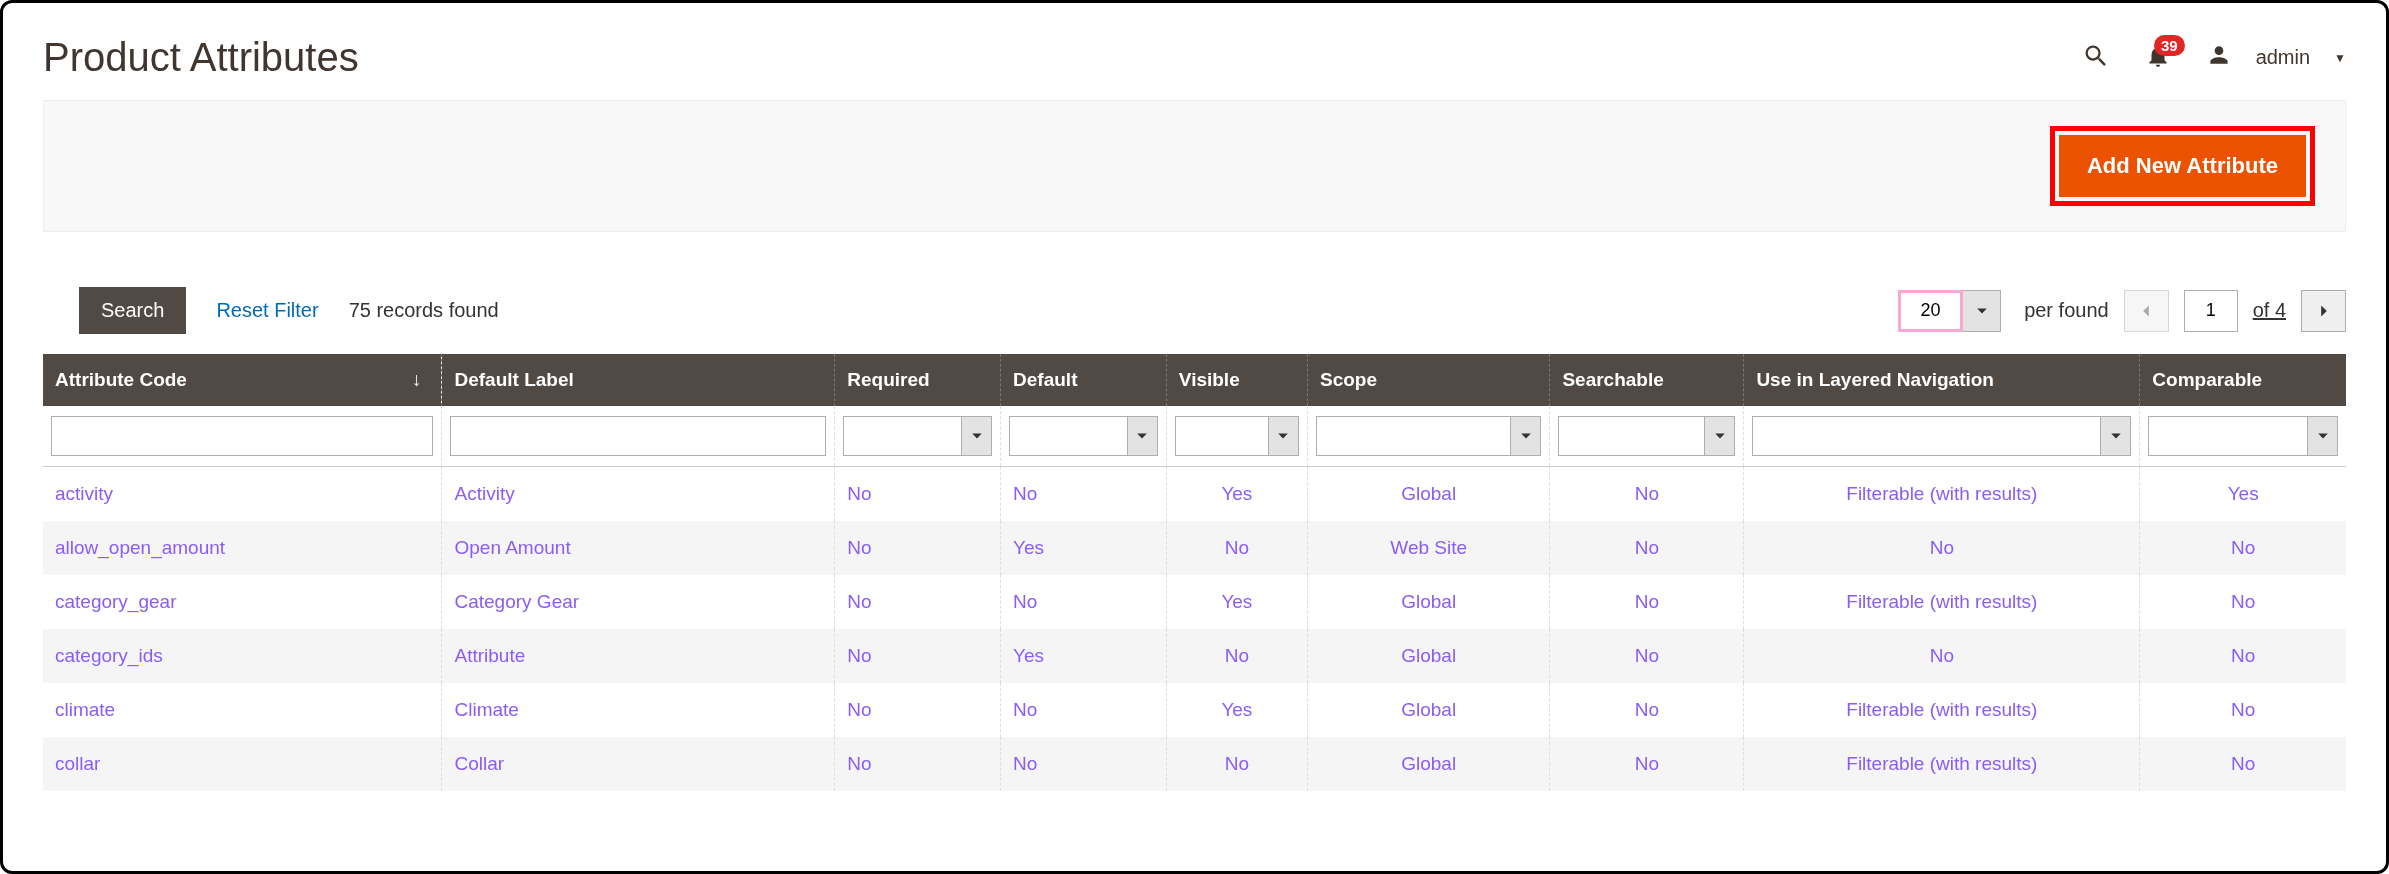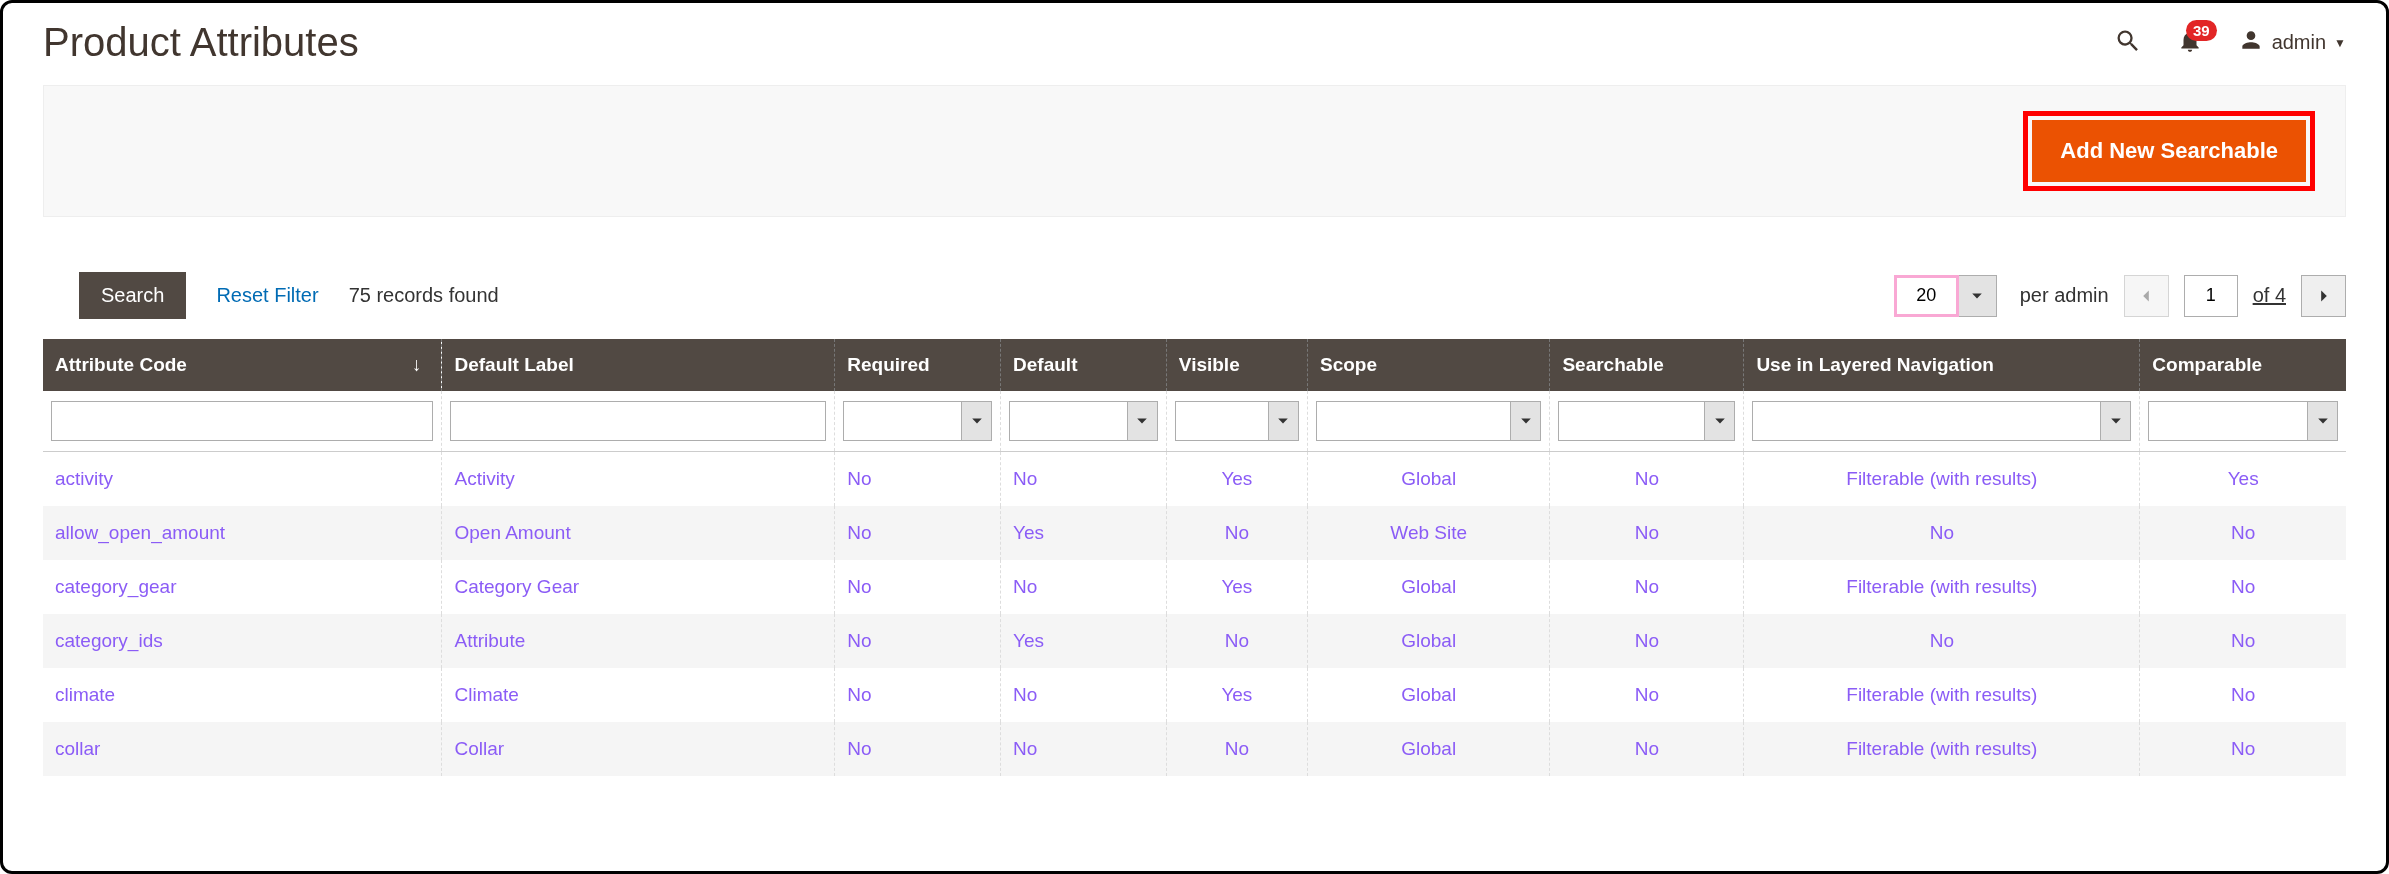--- a/index.html
+++ b/index.html
@@ -4,7 +4,7 @@
 <style>
 * { box-sizing: border-box; margin: 0; padding: 0; }
 body { font-family: 'Helvetica Neue', Arial, sans-serif; background: #fff; color: #333; border: 3px solid #000; border-radius: 12px; width: 2389px; height: 874px; overflow: hidden; position: relative; }
-.page { padding: 17px 40px; }
+.page { padding: 32px 40px; }
 
 .top-bar { display: flex; align-items: center; justify-content: space-between; margin-bottom: 20px; }
 .page-title { font-size: 40px; font-weight: 300; color: #41362f; }

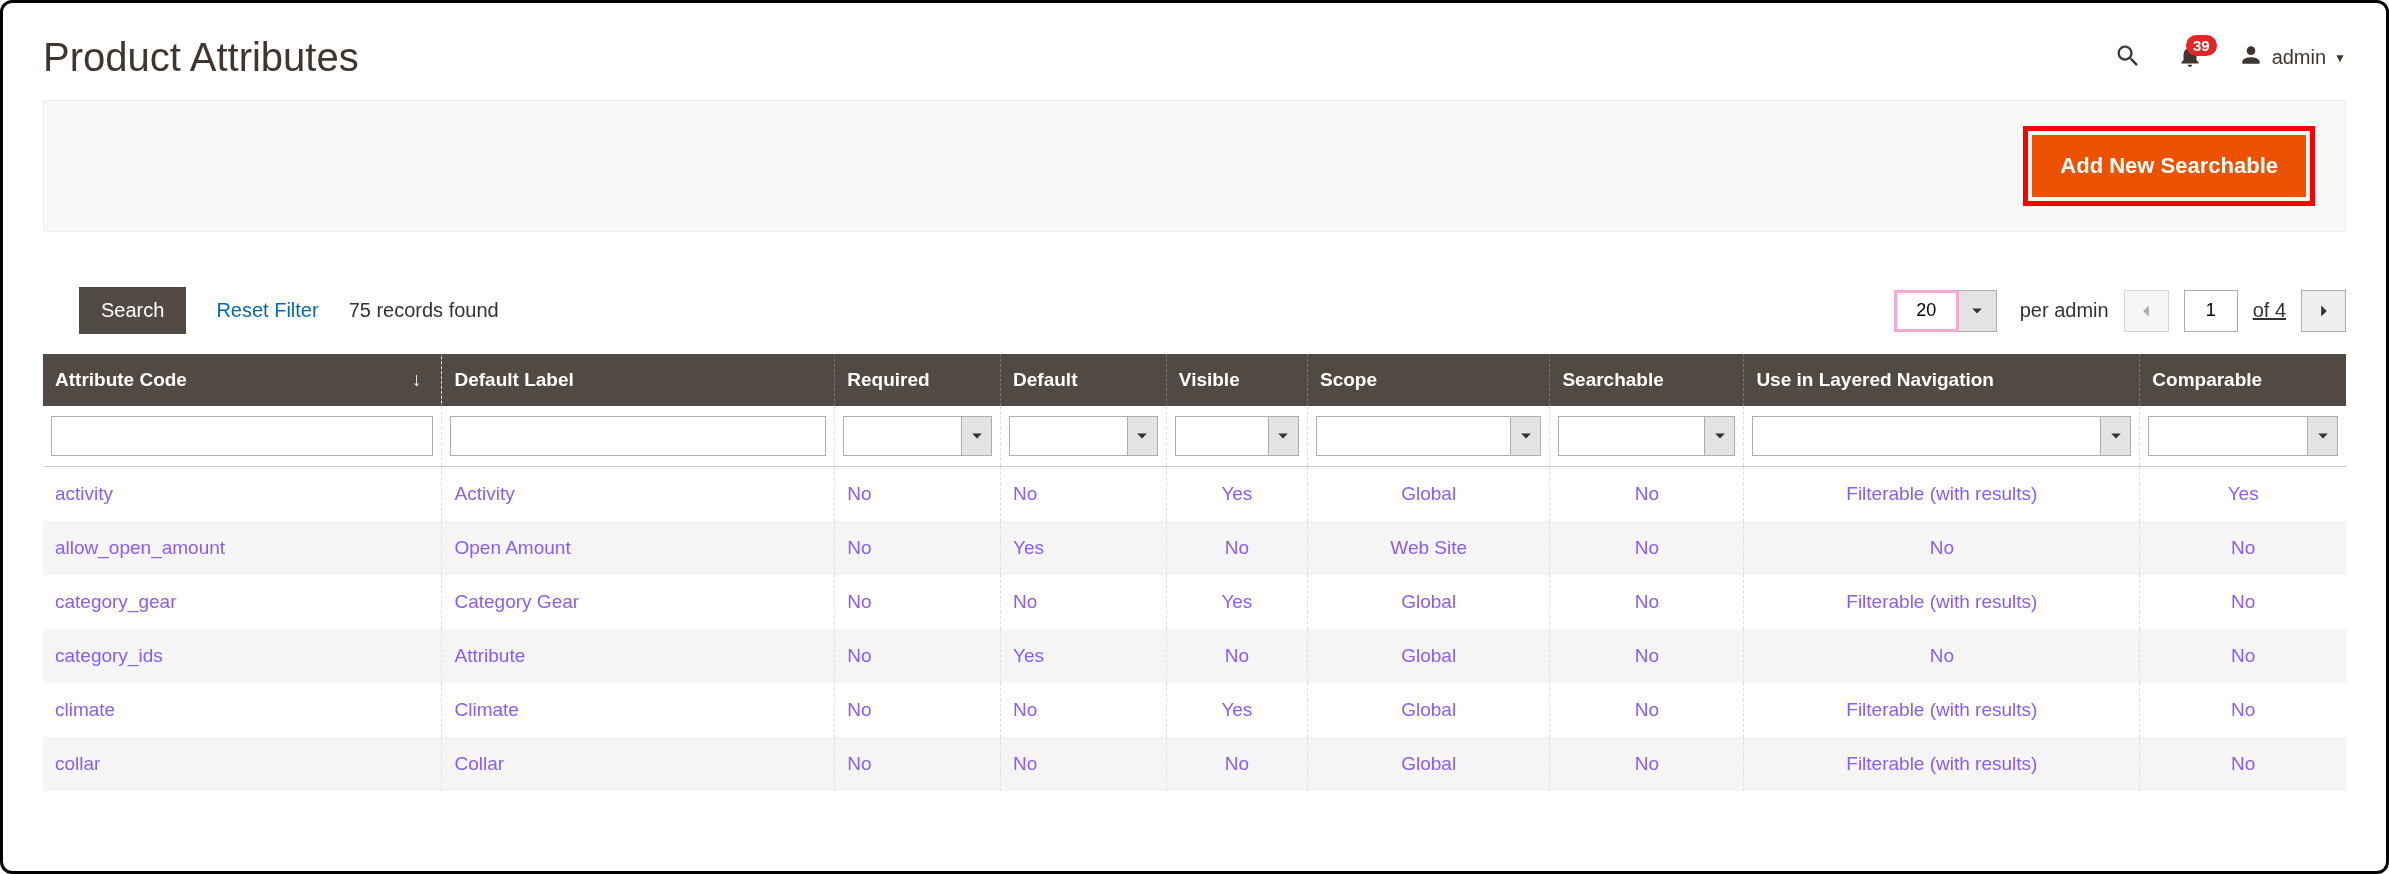--- a/index.html
+++ b/index.html
@@ -12,7 +12,7 @@
 .search-icon svg, .bell-icon svg, .user-icon svg { fill: #41362f; }
 .bell-wrap { position: relative; }
 .badge { position: absolute; top: -8px; right: -14px; background: #e22626; color: #fff; font-size: 15px; font-weight: 700; border-radius: 12px; padding: 2px 7px; }
-.user-menu { display: flex; align-items: center; gap: 8px; font-size: 20px; color: #41362f; }
+.user-menu { display: flex; align-items: center; gap: 24px; font-size: 20px; color: #41362f; }
 .user-menu .caret { font-size: 12px; }
 
 .action-bar { background: #f8f8f8; border: 1px solid #eee; padding: 25px 30px; display: flex; justify-content: flex-end; margin-bottom: 55px; }

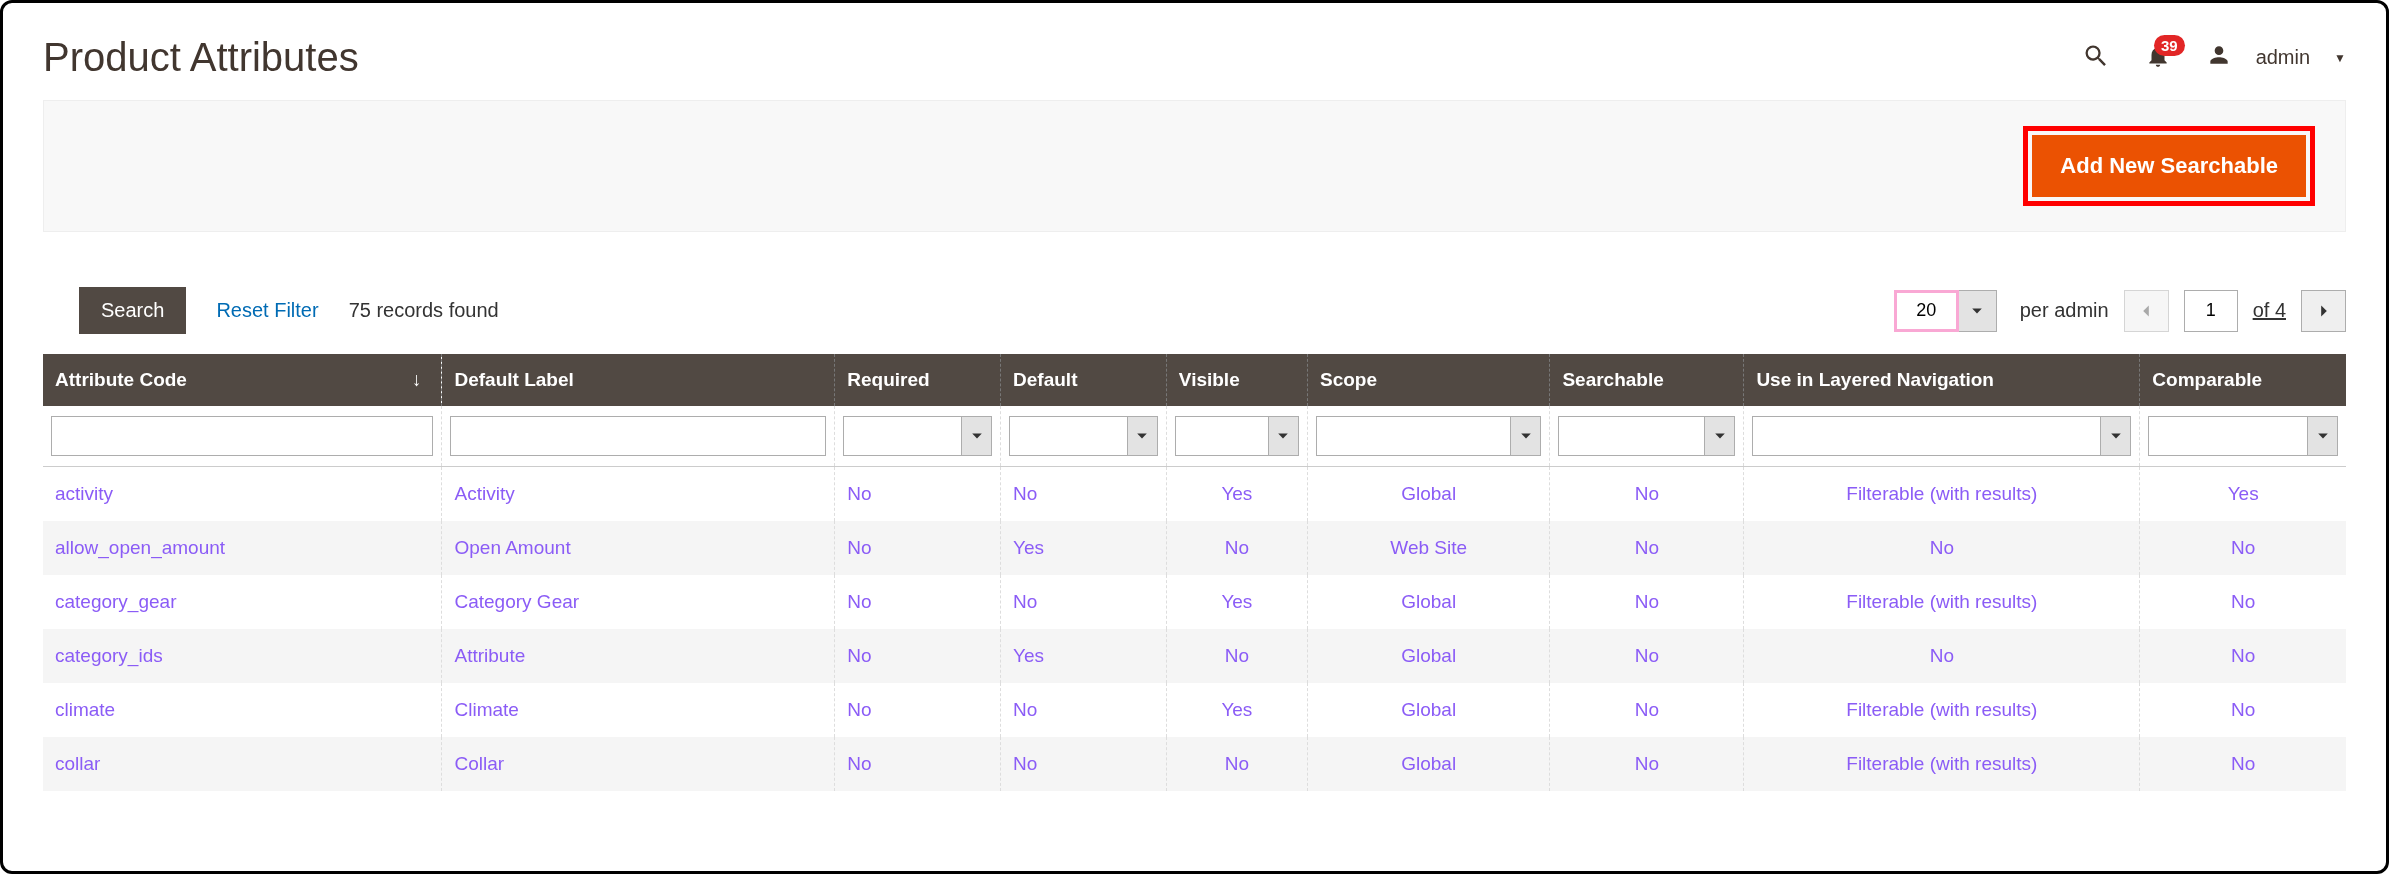--- a/index.html
+++ b/index.html
@@ -87,7 +87,7 @@
 
   <div class="action-bar">
     <div class="add-btn-wrap">
-      <button class="add-btn">Add New Searchable</button>
+      <button class="add-btn">Add New Attribute</button>
     </div>
   </div>
 

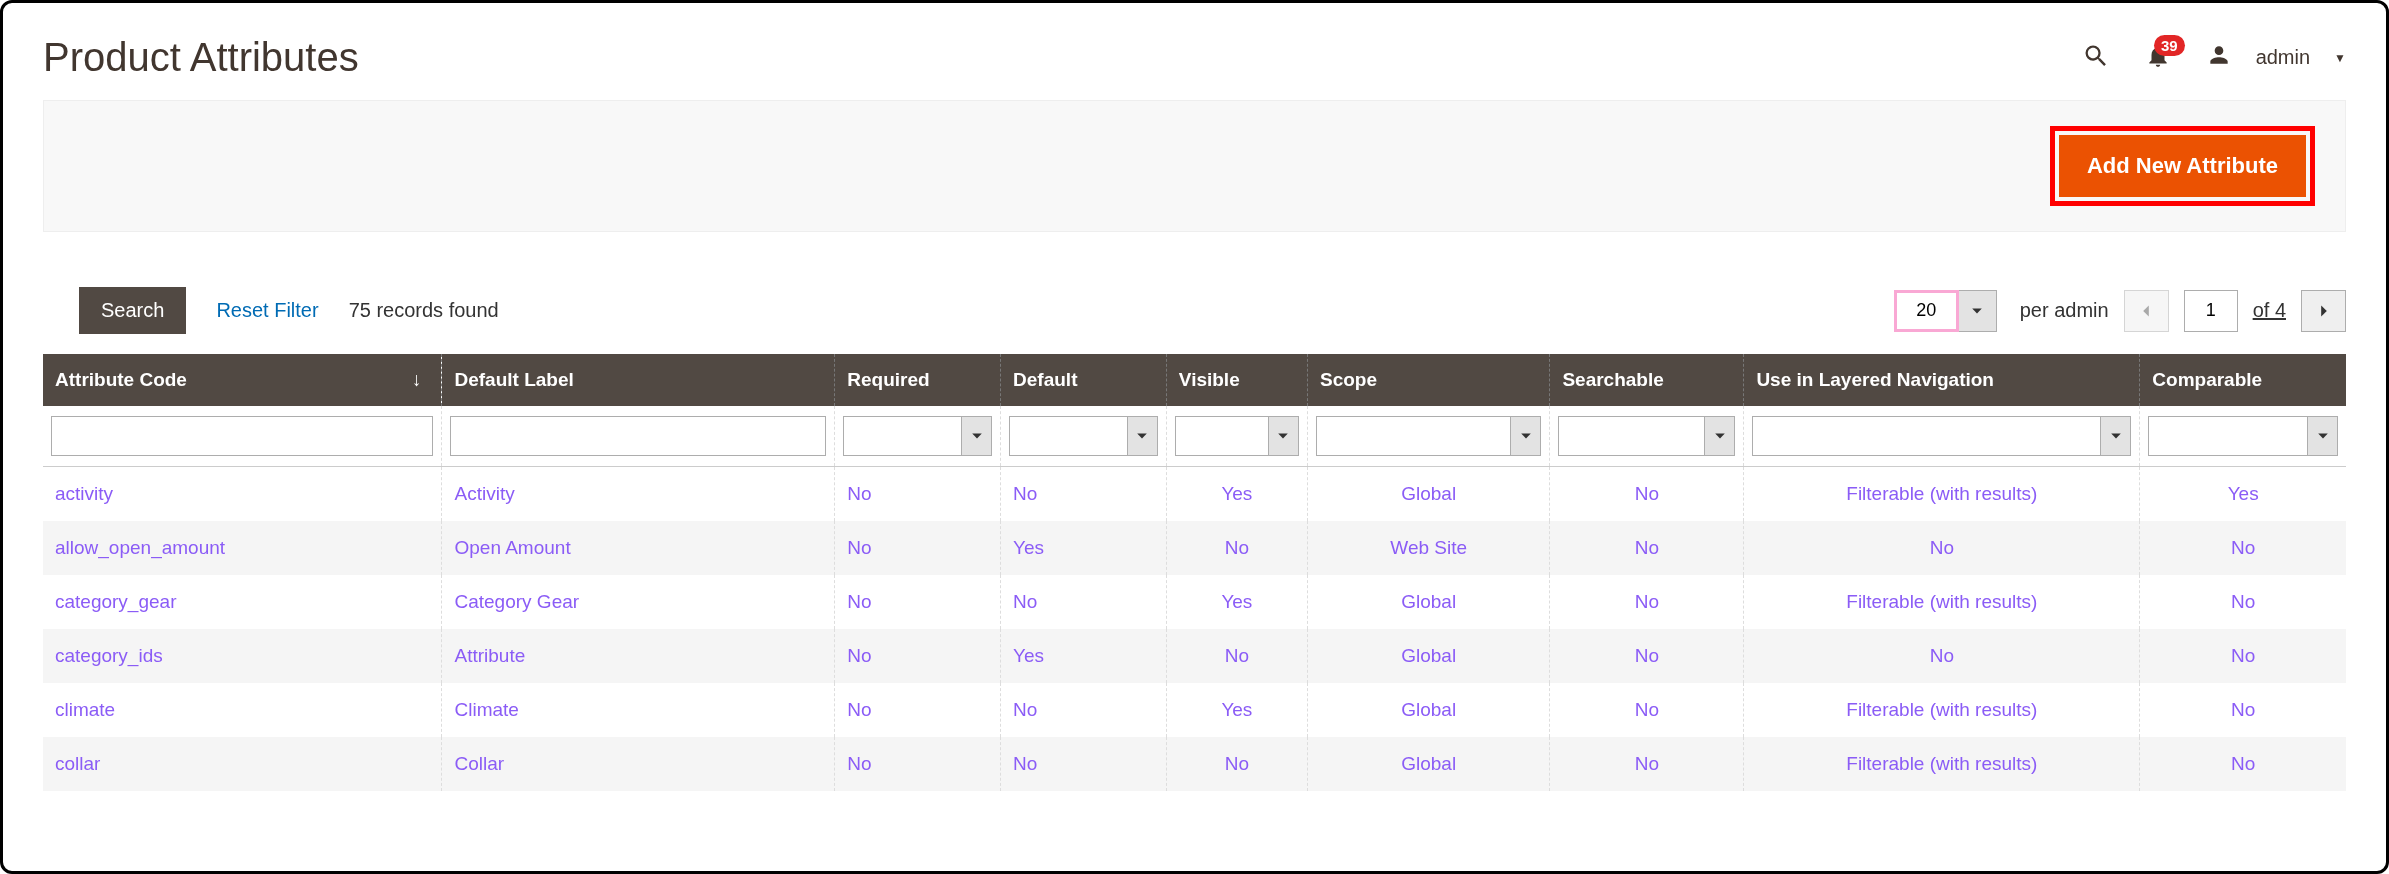--- a/index.html
+++ b/index.html
@@ -106,7 +106,7 @@
             </svg>
           </span>
       </div>
-      <span class="per-page-label">per admin</span>
+      <span class="per-page-label">per found</span>
       <span class="pager-btn disabled">
           <svg width="14" height="14" viewBox="0 0 10 10">
             <path d="M7 1L3 5l4 4z" fill="#555"></path>

